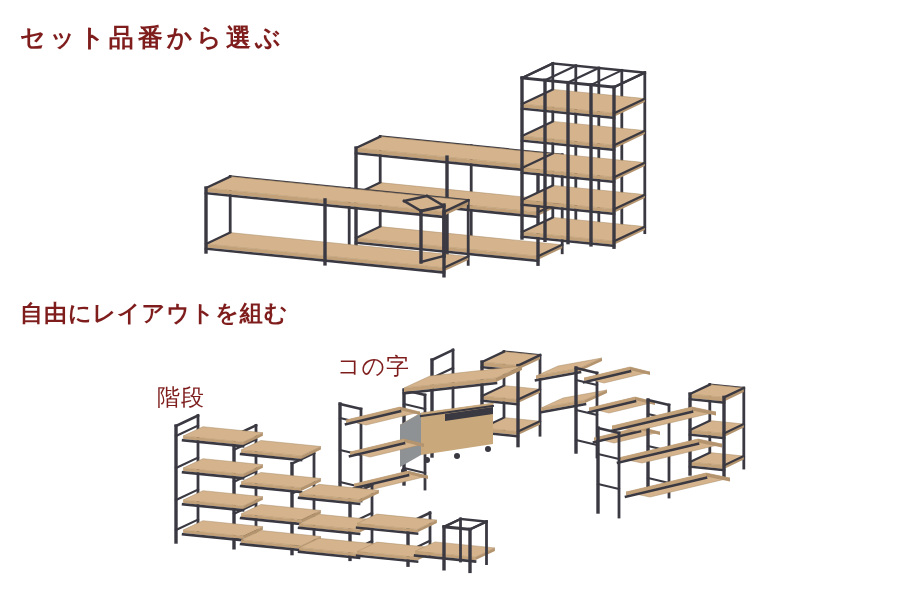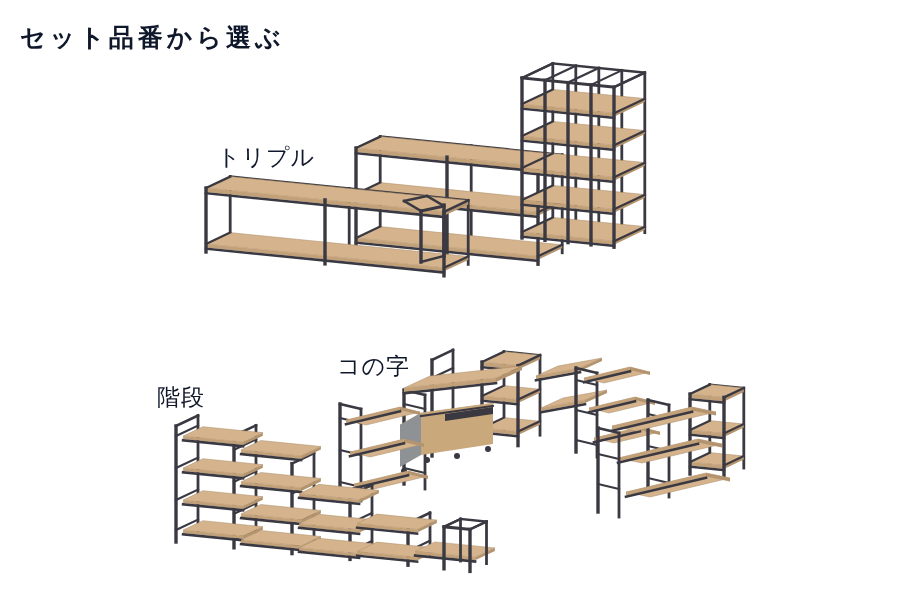--- a/index.html
+++ b/index.html
@@ -8,7 +8,7 @@
     font-family:"Liberation Sans","DejaVu Sans",sans-serif;
   }
   #scene{position:absolute;left:0;top:0;}
-  .txt{position:absolute;white-space:nowrap;color:#0f172a;}
+  .txt{position:absolute;white-space:nowrap;color:#7f1d1d;}
   .h1{font-size:25px;font-weight:bold;letter-spacing:4px;}
   .h2{font-size:23px;font-weight:bold;letter-spacing:1px;}
   .lbl{font-size:23px;font-weight:500;letter-spacing:1px;}

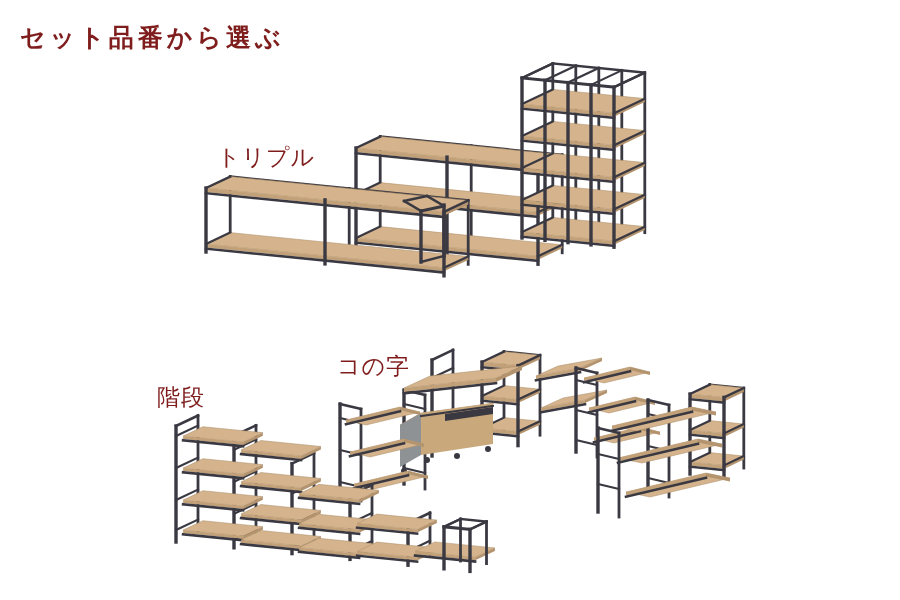--- a/index.html
+++ b/index.html
@@ -365,7 +365,6 @@
 
   <div class="txt h1" style="left:20px;top:21px">セット品番から選ぶ</div>
 
-  <div class="txt lbl" style="left:217px;top:142px">トリプル</div>
 
 
 

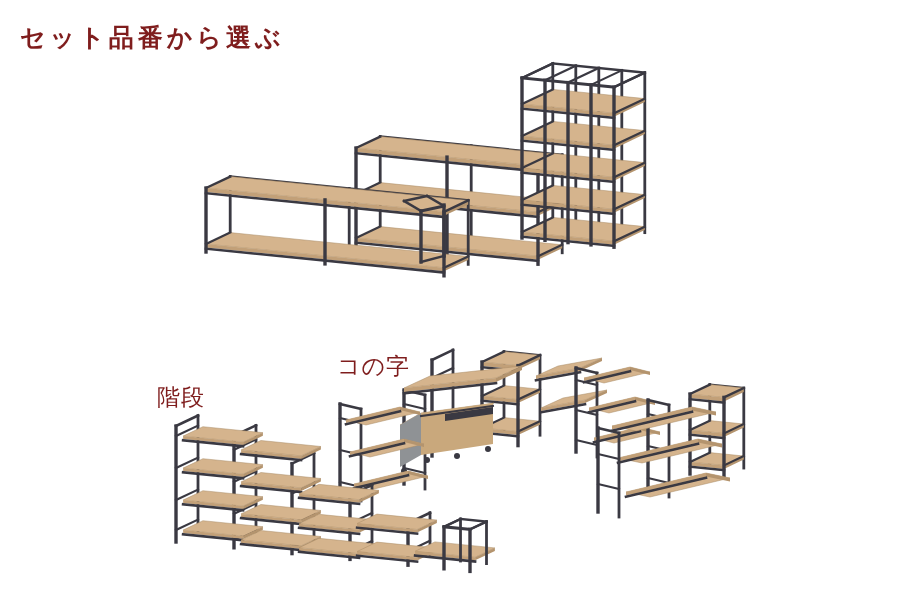--- a/index.html
+++ b/index.html
@@ -368,6 +368,7 @@
 
 
 
+  <div class="txt h2" style="left:20px;top:298px">自由にレイアウトを組む</div>
 
   <div class="txt lbl" style="left:157px;top:382px">階段</div>
 

